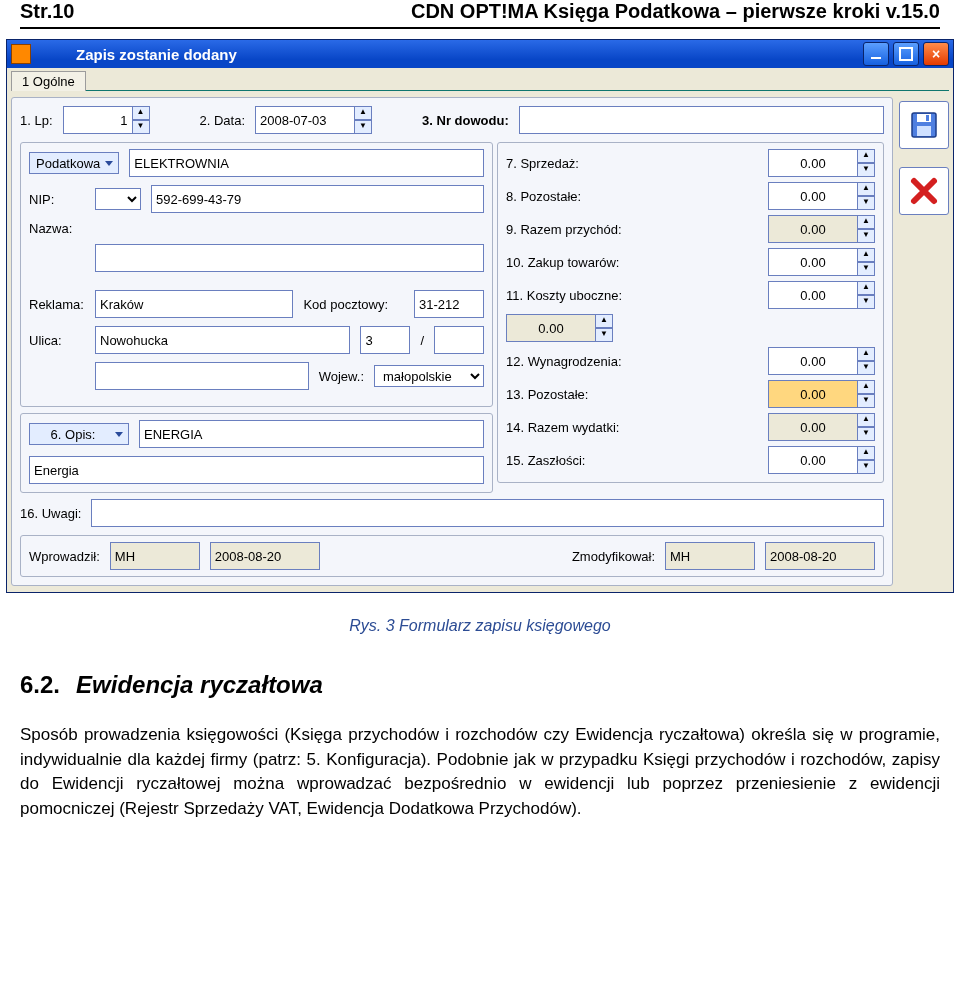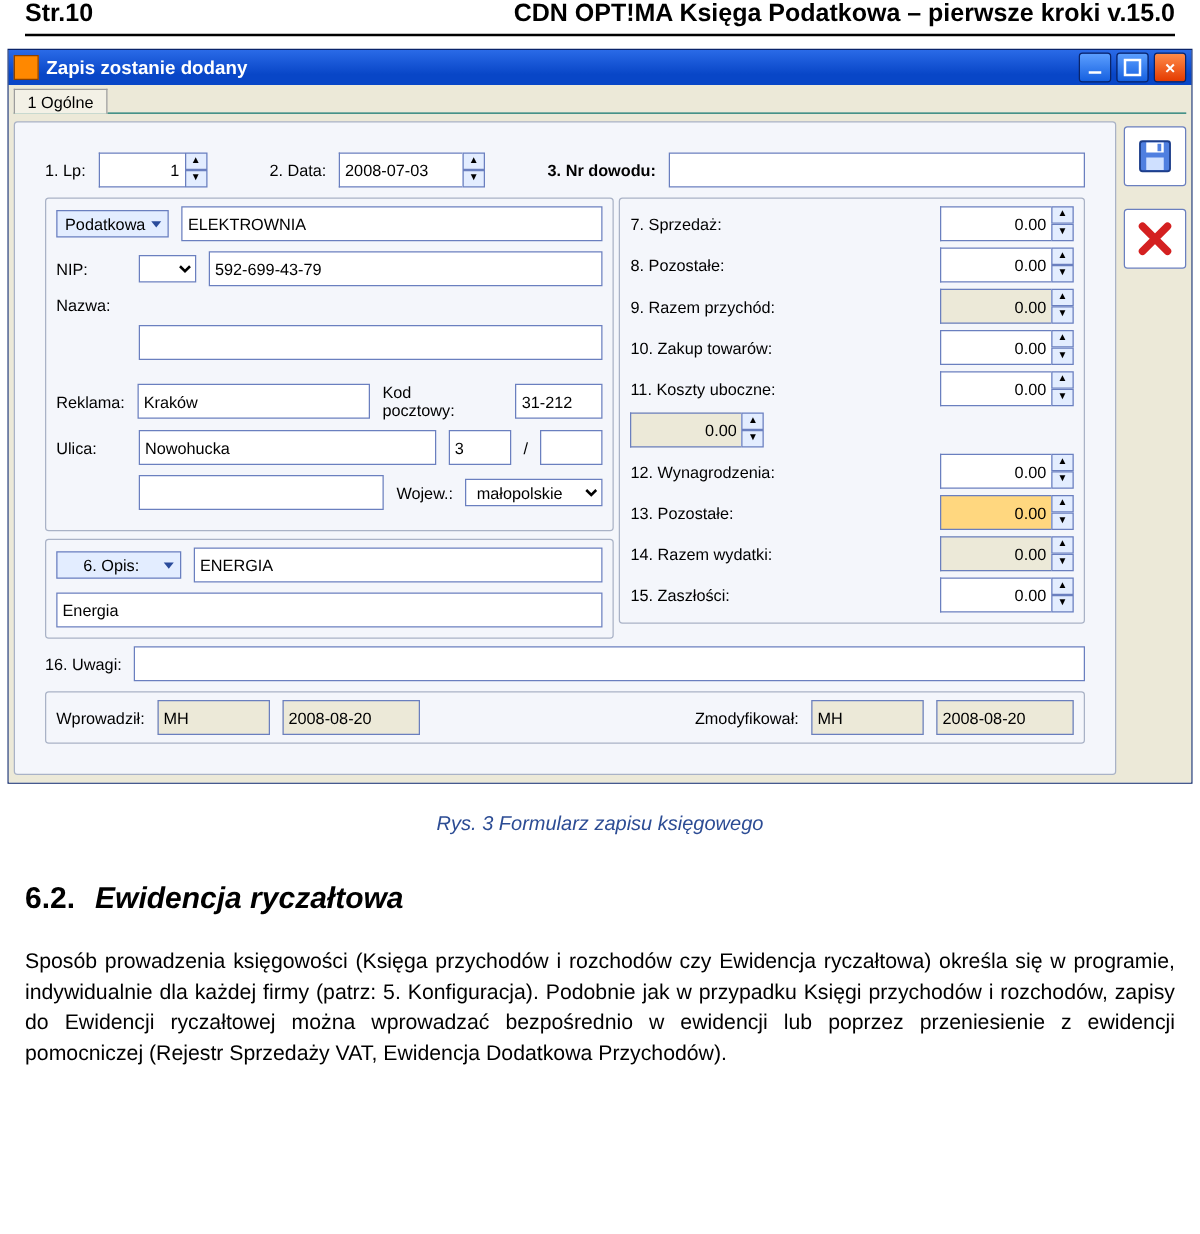--- a/index.html
+++ b/index.html
@@ -38,7 +38,7 @@
   border: 1px solid #8a4000;
   margin-right: 6px;
 }
-.tb-title { font-size: 15px; font-weight: bold; flex: 0 0 auto; }
+.tb-title { font-size: 15px; font-weight: bold; flex: 0 0 auto; margin-left: 39px; }
 .tb-spacer { flex: 1; }
 .tb-btns { display: flex; gap: 4px; }
 .tb-btn {

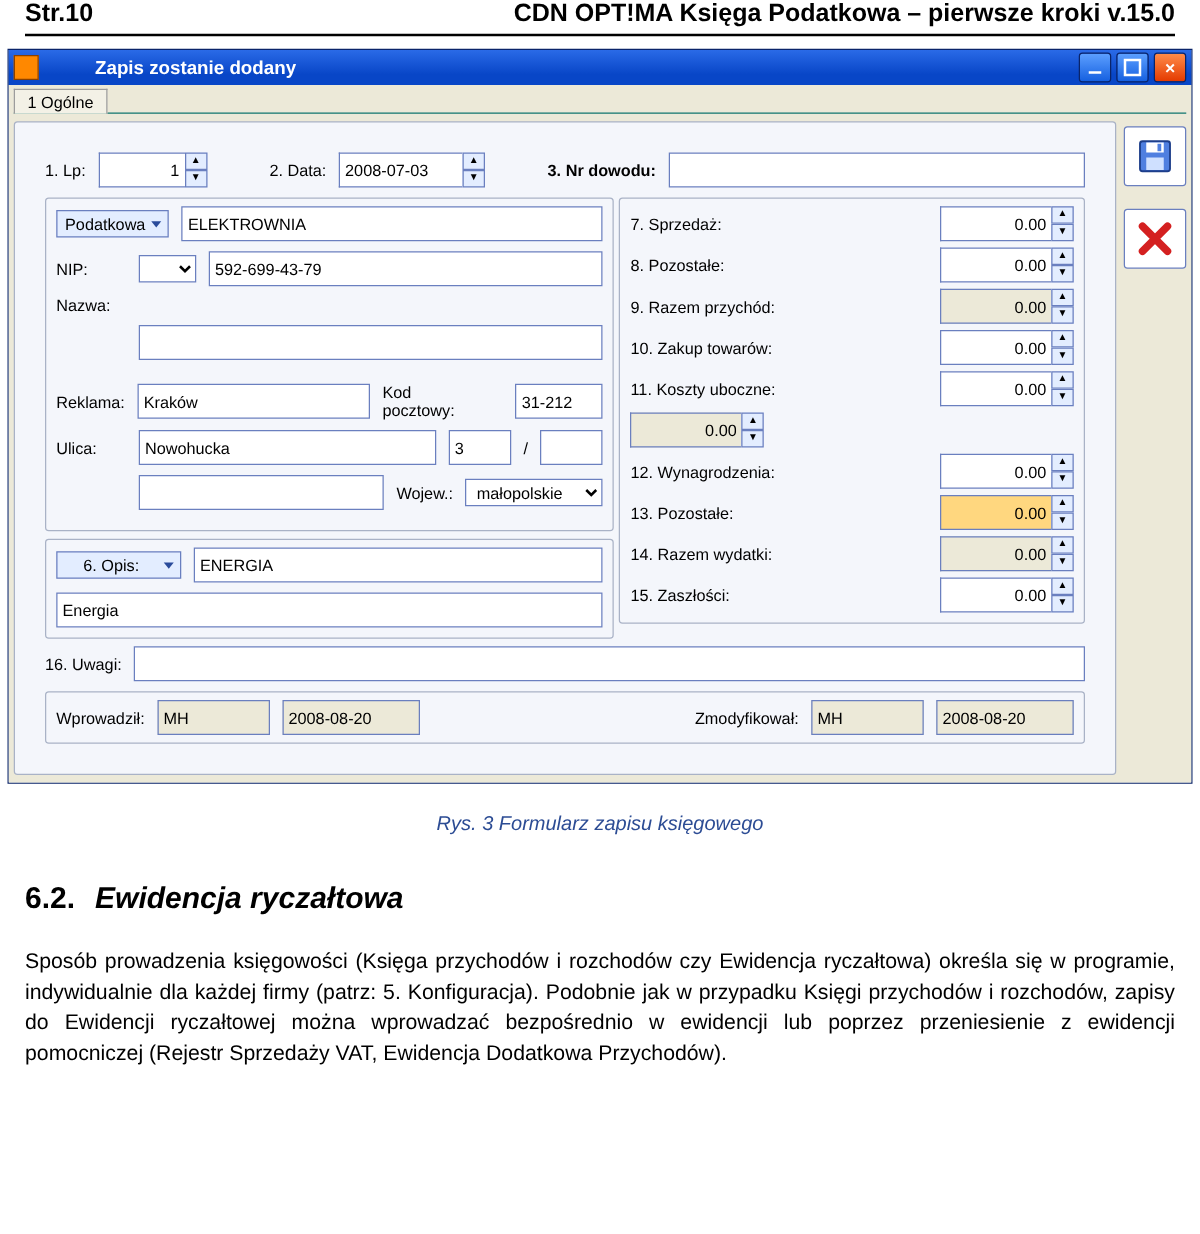--- a/index.html
+++ b/index.html
@@ -82,7 +82,7 @@
   border: 1px solid #a9b2c6;
   background: #f4f6fb;
   border-radius: 3px;
-  padding: 24px;
+  padding: 8px;
 }
 .panel.left { flex: 1; }
 .side-btns { display:flex; flex-direction:column; gap:18px; padding-top:4px; }

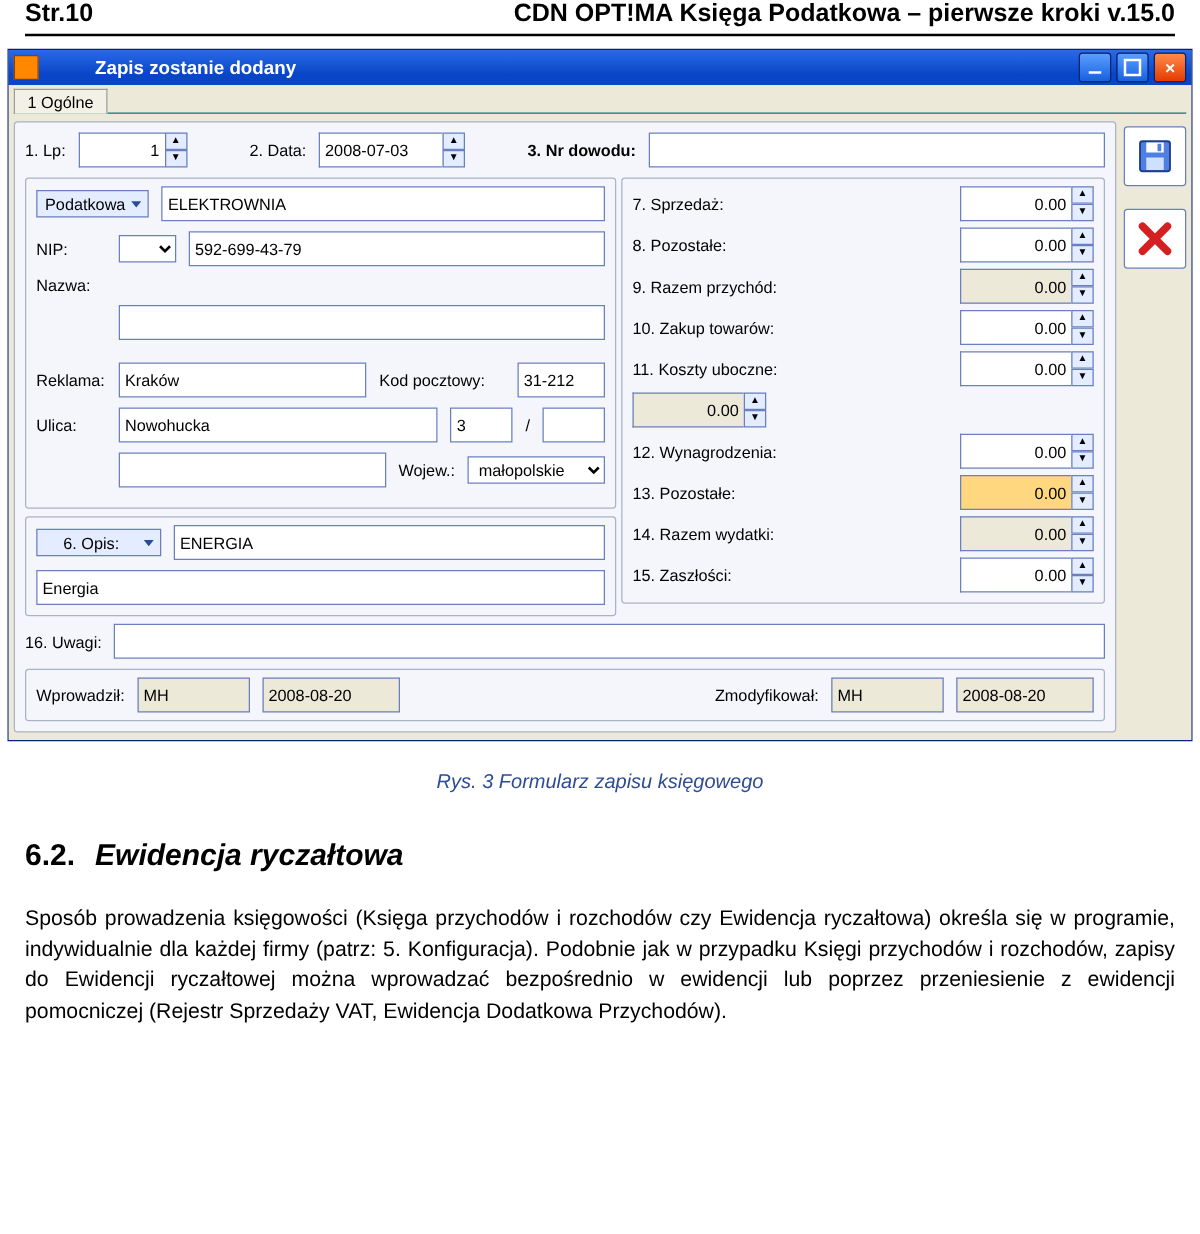--- a/index.html
+++ b/index.html
@@ -134,7 +134,7 @@
 
 .amt-row { display:flex; align-items:center; justify-content:space-between; gap:6px; margin-bottom:5px; }
 .amt-row .lbl { flex:1; }
-.amt-row .spin input { width:80px; text-align:right; }
+.amt-row .spin input { width:80px; text-align:center; }
 
 
 .caption { text-align:center; font-style:italic; color:#2c4c94; font-size:16px; margin:24px 0 36px 0; }

